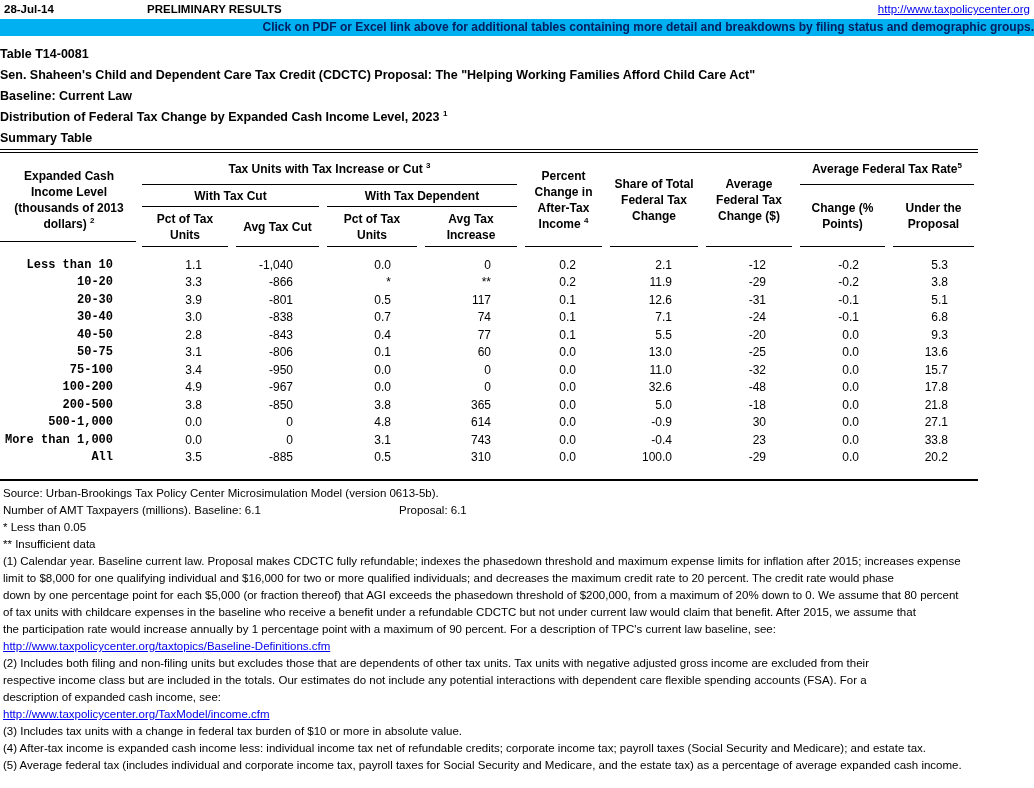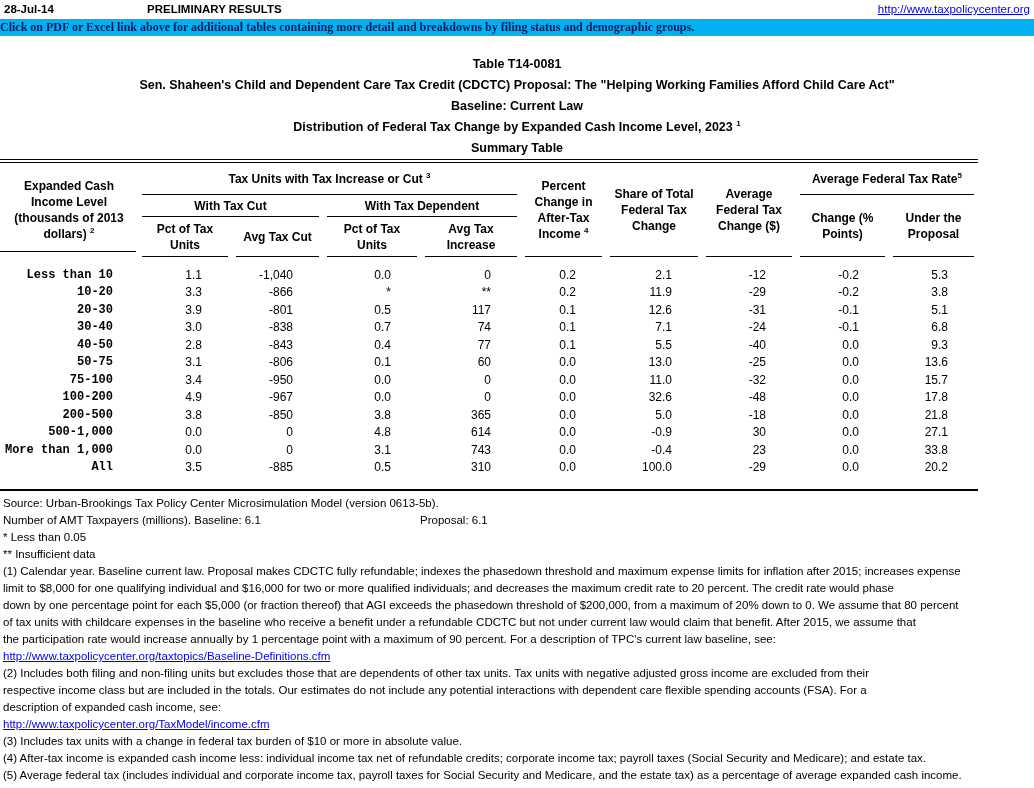--- a/index.html
+++ b/index.html
@@ -19,7 +19,7 @@
   a.lnk { color:#0000EE; text-decoration:underline; font-size:inherit; cursor:pointer; }
 
   
-  .banner { height:17px; line-height:17px; text-align:left; font-size:12px; font-weight:bold;font-family:Liberation Serif, serif; }
+  .banner { height:17px; line-height:17px; text-align:right; font-size:12px; font-weight:bold; }
 
   
   .titles { margin-top:18px; text-align:center; }

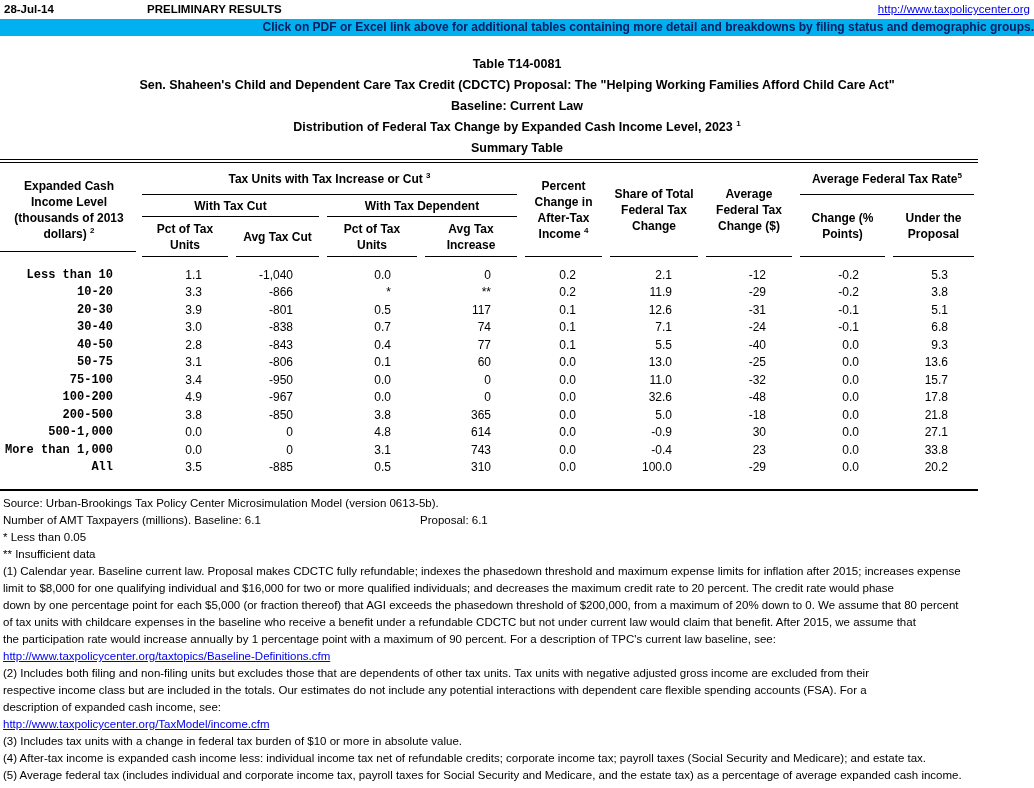--- a/index.html
+++ b/index.html
@@ -22,7 +22,7 @@
   .banner { height:17px; line-height:17px; text-align:right; font-size:12px; font-weight:bold; }
 
   
-  .titles { margin-top:18px; text-align:center; }
+  .titles { margin-top:8px; text-align:left; }
   .titles div { font-size:12.5px; font-weight:bold; line-height:21px; }
   sup { font-size:8px; vertical-align:super; line-height:0; }
 

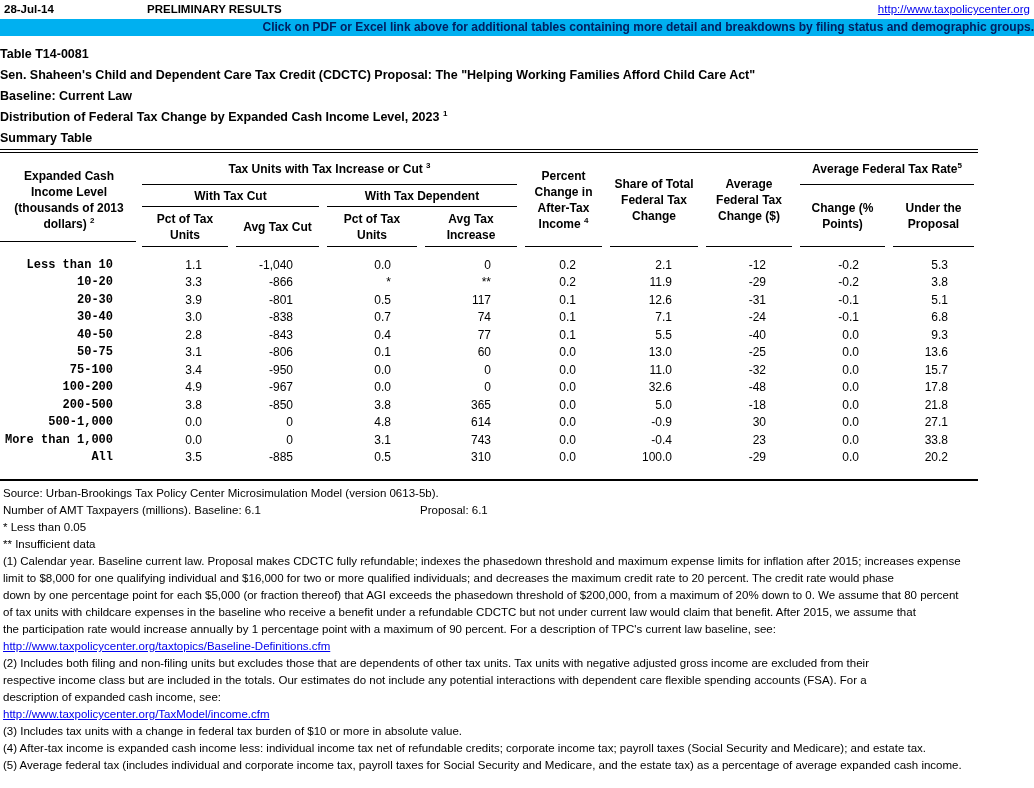--- a/index.html
+++ b/index.html
@@ -165,7 +165,7 @@
             <td class="num">77</td>
             <td class="num">0.1</td>
             <td class="num">5.5</td>
-            <td class="num">-40</td>
+            <td class="num">-20</td>
             <td class="num">0.0</td>
             <td class="num">9.3</td>
           </tr>

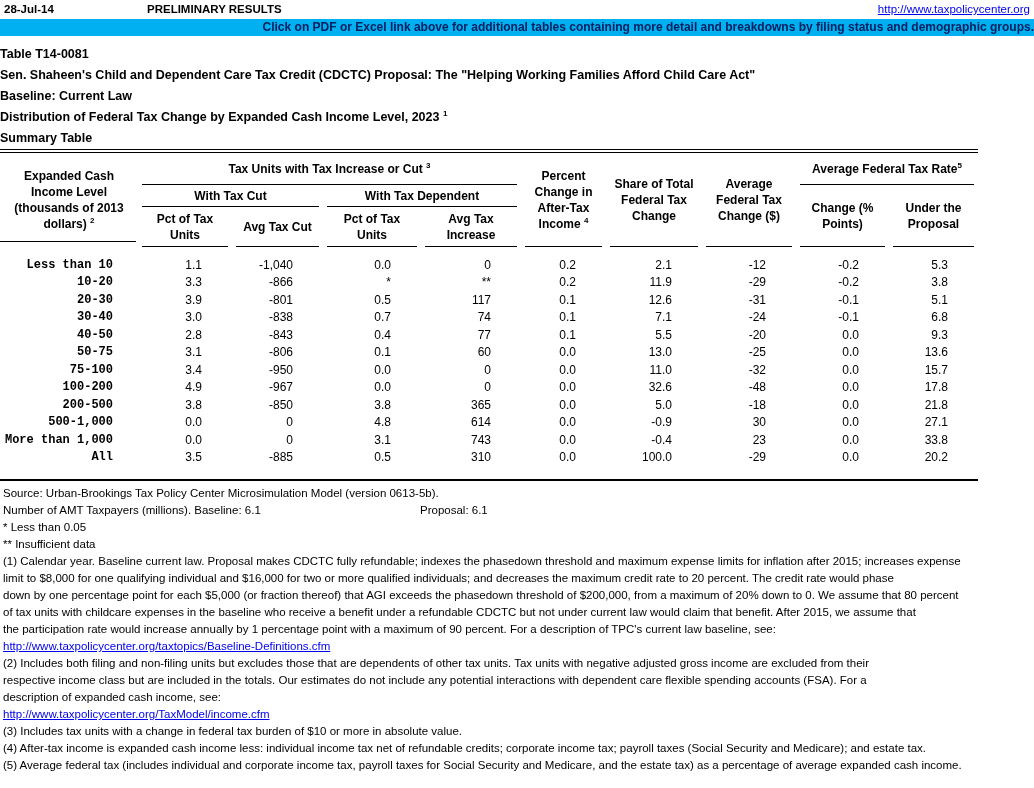--- a/index.html
+++ b/index.html
@@ -48,7 +48,7 @@
   
   .footer { padding-left:3px; margin-top:4px; font-size:11.5px; }
   .fline { line-height:17px; white-space:nowrap; position:relative; }
-  .amt-proposal { position:absolute; left:417px; top:0; }
+  .amt-proposal { position:absolute; left:396px; top:0; }
 </style>
 </head>
 <body>

